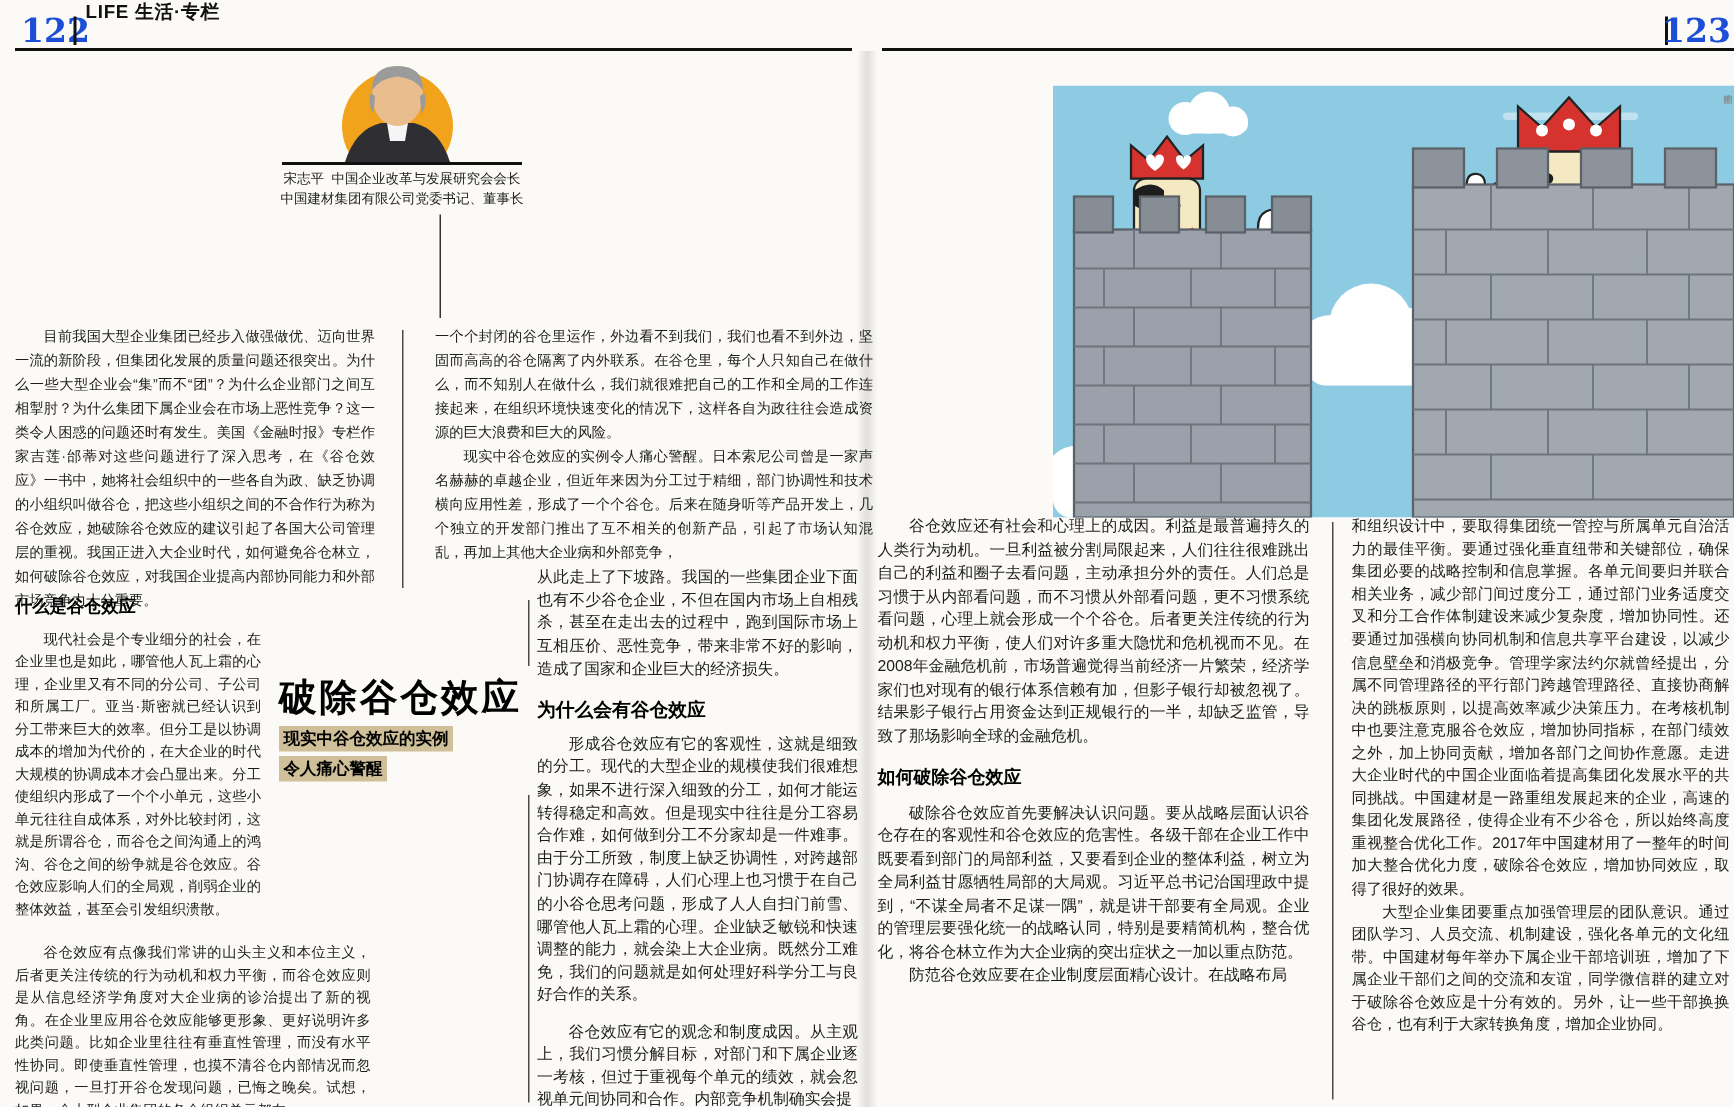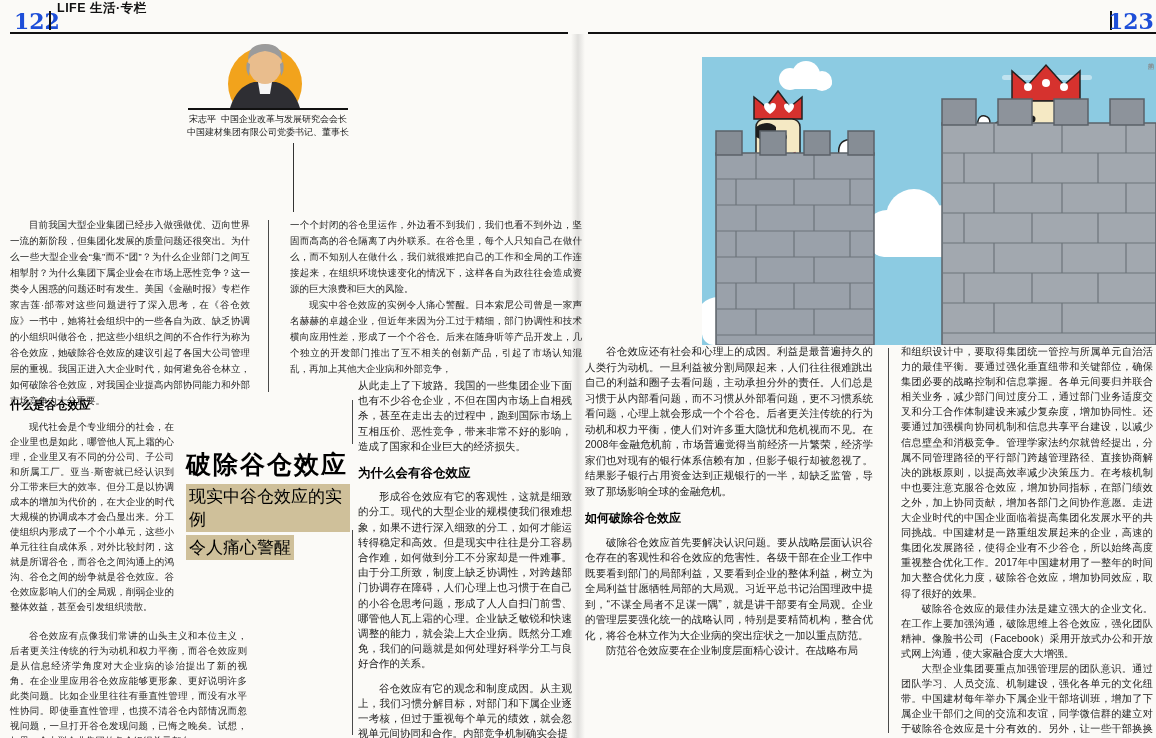--- a/index.html
+++ b/index.html
@@ -37,8 +37,8 @@
   #titleblock{left:186px;top:448px;width:164px;text-align:left;}
   #main-title{font-family:"DejaVu Serif",serif;font-weight:bold;font-size:25px;
               letter-spacing:2px;color:#000;white-space:nowrap;}
-  .sub-hl{display:inline-block;background:#cfc09a;color:#000;font-weight:normal;
-          font-size:17px;padding:1px 3px;margin-top:3px;}
+  .sub-hl{display:inline-block;background:#cfc09a;color:#000;font-weight:bold;
+          font-size:11px;padding:1px 3px;margin-top:3px;}
   
   #fold{left:571px;top:34px;width:14px;height:704px;
         background:linear-gradient(90deg,rgba(0,0,0,0) 0%,rgba(60,60,60,.14) 50%,rgba(0,0,0,0) 100%);}

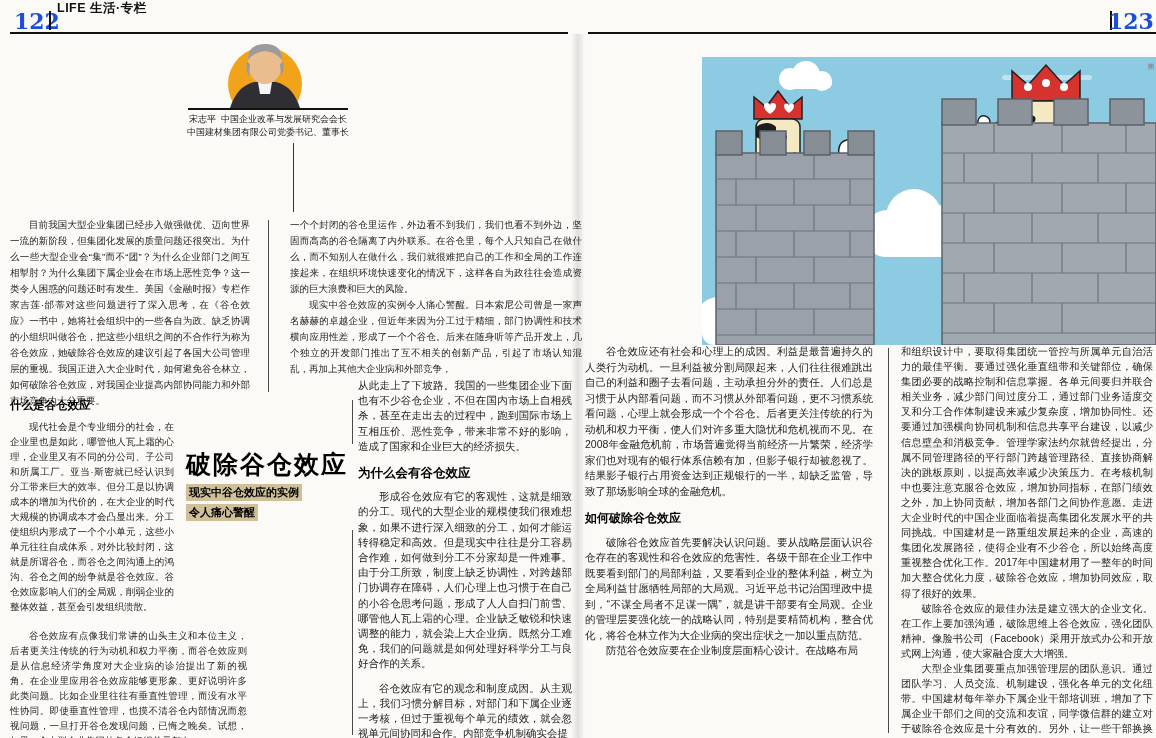--- a/index.html
+++ b/index.html
@@ -223,7 +223,6 @@
 
 <div class="abs col" id="rcol2">
   <p class="noindent">和组织设计中，要取得集团统一管控与所属单元自治活力的最佳平衡。要通过强化垂直纽带和关键部位，确保集团必要的战略控制和信息掌握。各单元间要归并联合相关业务，减少部门间过度分工，通过部门业务适度交叉和分工合作体制建设来减少复杂度，增加协同性。还要通过加强横向协同机制和信息共享平台建设，以减少信息壁垒和消极竞争。管理学家法约尔就曾经提出，分属不同管理路径的平行部门跨越管理路径、直接协商解决的跳板原则，以提高效率减少决策压力。在考核机制中也要注意克服谷仓效应，增加协同指标，在部门绩效之外，加上协同贡献，增加各部门之间协作意愿。走进大企业时代的中国企业面临着提高集团化发展水平的共同挑战。中国建材是一路重组发展起来的企业，高速的集团化发展路径，使得企业有不少谷仓，所以始终高度重视整合优化工作。2017年中国建材用了一整年的时间加大整合优化力度，破除谷仓效应，增加协同效应，取得了很好的效果。</p>
-  <p>破除谷仓效应的最佳办法是建立强大的企业文化。在工作上要加强沟通，破除思维上谷仓效应，强化团队精神。像脸书公司（Facebook）采用开放式办公和开放式网上沟通，使大家融合度大大增强。</p>
   <p><span>大型企业集团要重点加强管理层的团队意识。通过团队学习、人员交流、机制建设，强化各单元的文化纽带。中国建材每年举办下属企业干部培训班，增加了下属企业干部们之间的交流和友谊，同学微信群的建立对于破除谷仓效应是十分有效的。另外，让一些干部换换谷仓，也有利于大家转换角度，增加企业协同。</span></p>
 </div>
 

